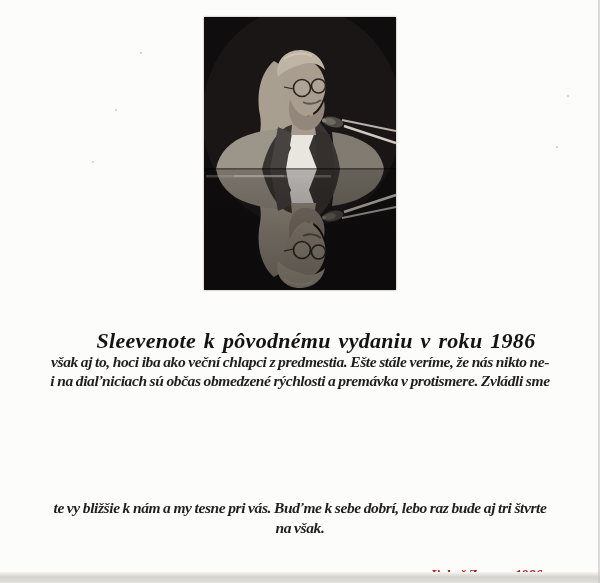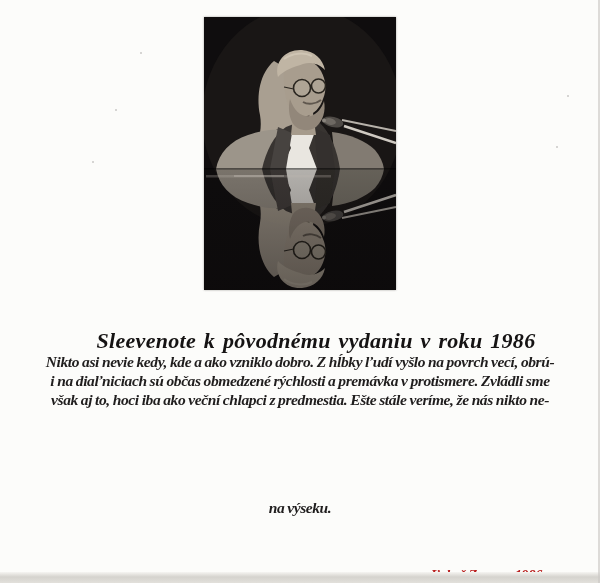--- a/index.html
+++ b/index.html
@@ -168,7 +168,6 @@
   <h1 class="title">Sleevenote k pôvodnému vydaniu v roku 1986</h1>
 
   <div class="para para1">
-    <div class="tline">Nikto asi nevie kedy, kde a ako vzniklo dobro. Z hĺbky ľudí vyšlo na povrch vecí, obrú-</div>
     <div class="tline">i na diaľniciach sú občas obmedzené rýchlosti a premávka v protismere. Zvládli sme</div>
     <div class="tline">však aj to, hoci iba ako veční chlapci z predmestia. Ešte stále veríme, že nás nikto ne-</div>
   </div>

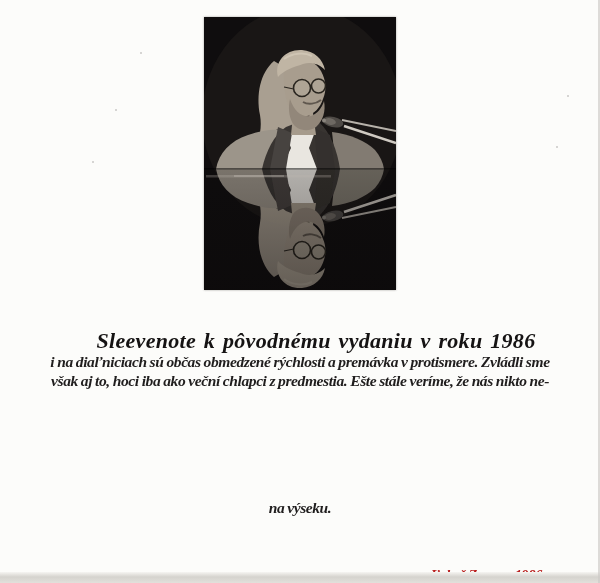--- a/index.html
+++ b/index.html
@@ -168,8 +168,8 @@
   <h1 class="title">Sleevenote k pôvodnému vydaniu v roku 1986</h1>
 
   <div class="para para1">
+    <div class="tline">však aj to, hoci iba ako veční chlapci z predmestia. Ešte stále veríme, že nás nikto ne-</div>
     <div class="tline">i na diaľniciach sú občas obmedzené rýchlosti a premávka v protismere. Zvládli sme</div>
-    <div class="tline">však aj to, hoci iba ako veční chlapci z predmestia. Ešte stále veríme, že nás nikto ne-</div>
   </div>
 
   <div class="para para2">

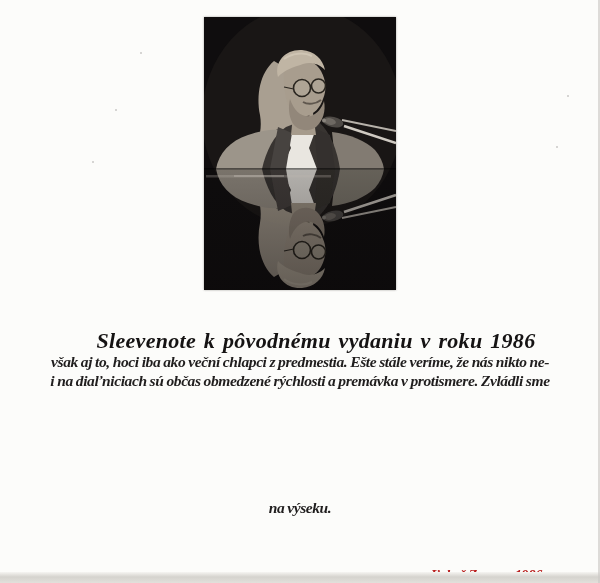--- a/index.html
+++ b/index.html
@@ -173,6 +173,7 @@
   </div>
 
   <div class="para para2">
+    <div class="tline">te vy bližšie k nám a my tesne pri vás. Buďme k sebe dobrí, lebo raz bude aj tri štvrte</div>
     <div class="tline">na výseku.</div>
   </div>
 

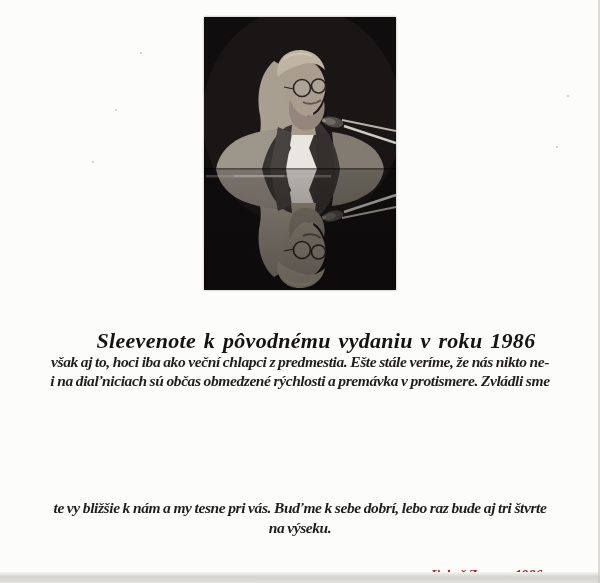--- a/index.html
+++ b/index.html
@@ -174,7 +174,7 @@
 
   <div class="para para2">
     <div class="tline">te vy bližšie k nám a my tesne pri vás. Buďme k sebe dobrí, lebo raz bude aj tri štvrte</div>
-    <div class="tline">na výseku.</div>
+    <div class="tline">na však.</div>
   </div>
 
   <div class="signature">Ľuboš Zeman, 1986</div>

